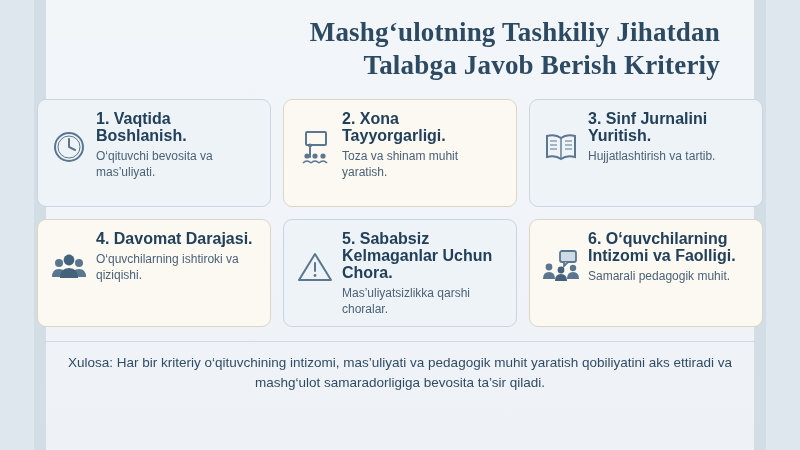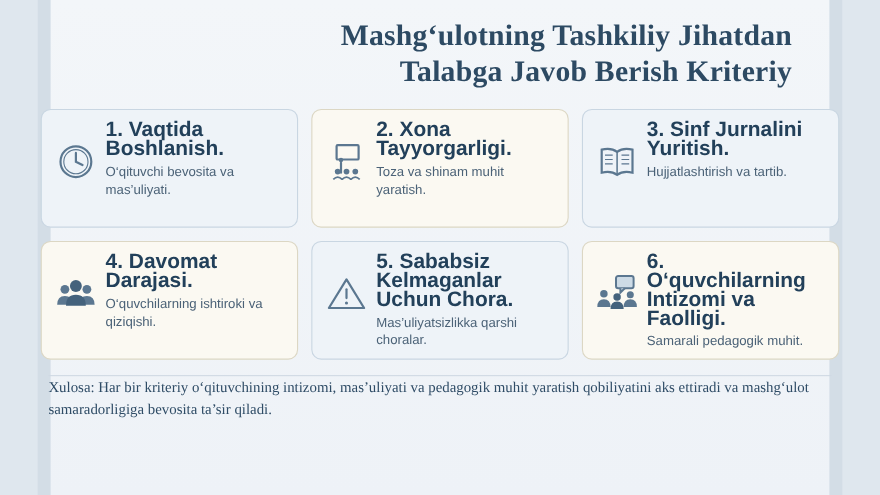--- a/index.html
+++ b/index.html
@@ -98,7 +98,7 @@
   }
   .card .icon svg { display: block; }
   .card-title {
-    font-size: 19px;
+    font-size: 16px;
     font-weight: bold;
     color: #22405a;
     line-height: 17px;

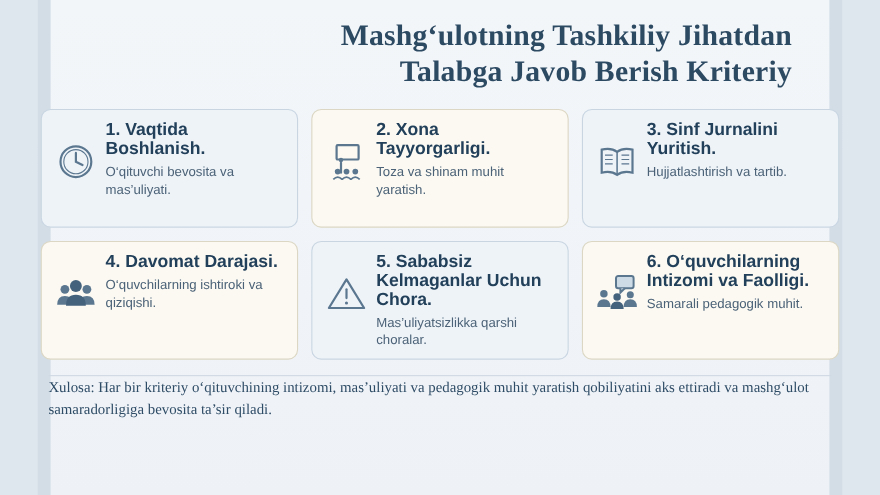--- a/index.html
+++ b/index.html
@@ -116,8 +116,9 @@
     z-index: 3;
     margin: 14px auto 0 auto;
     width: 712px;
+    text-align: center;
     border-top: 1px solid #cfd9e3;
-    font-family: Liberation Serif, serif;
+    padding-top: 11px;
   }
   .footer p {
     margin: 0;

